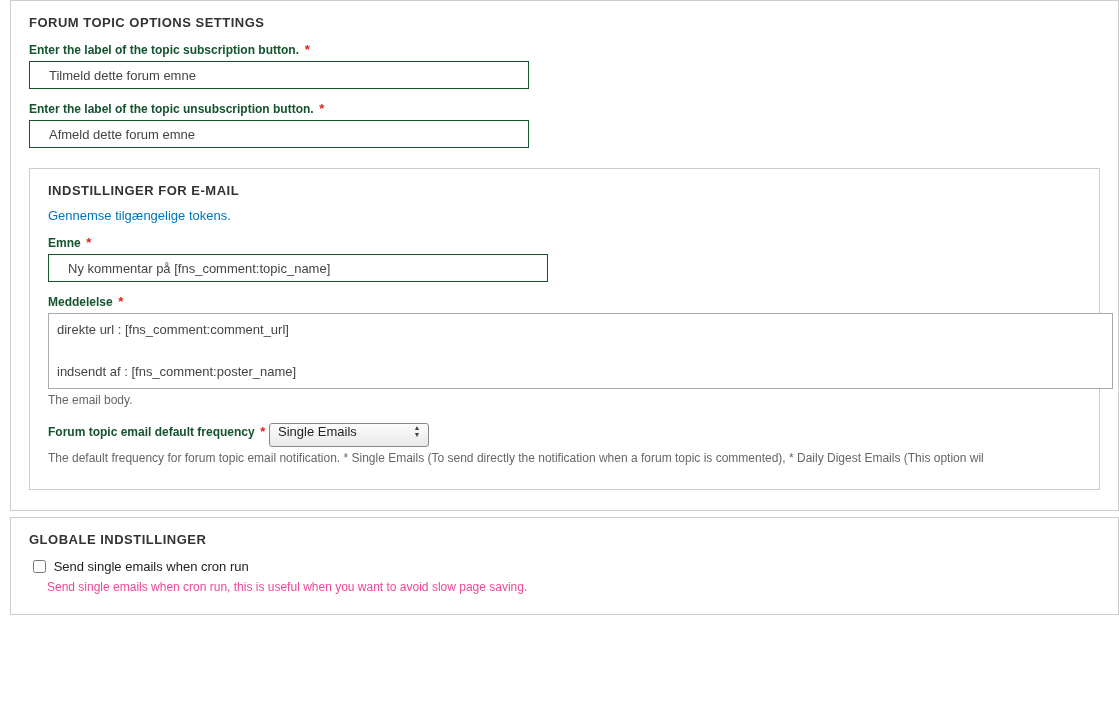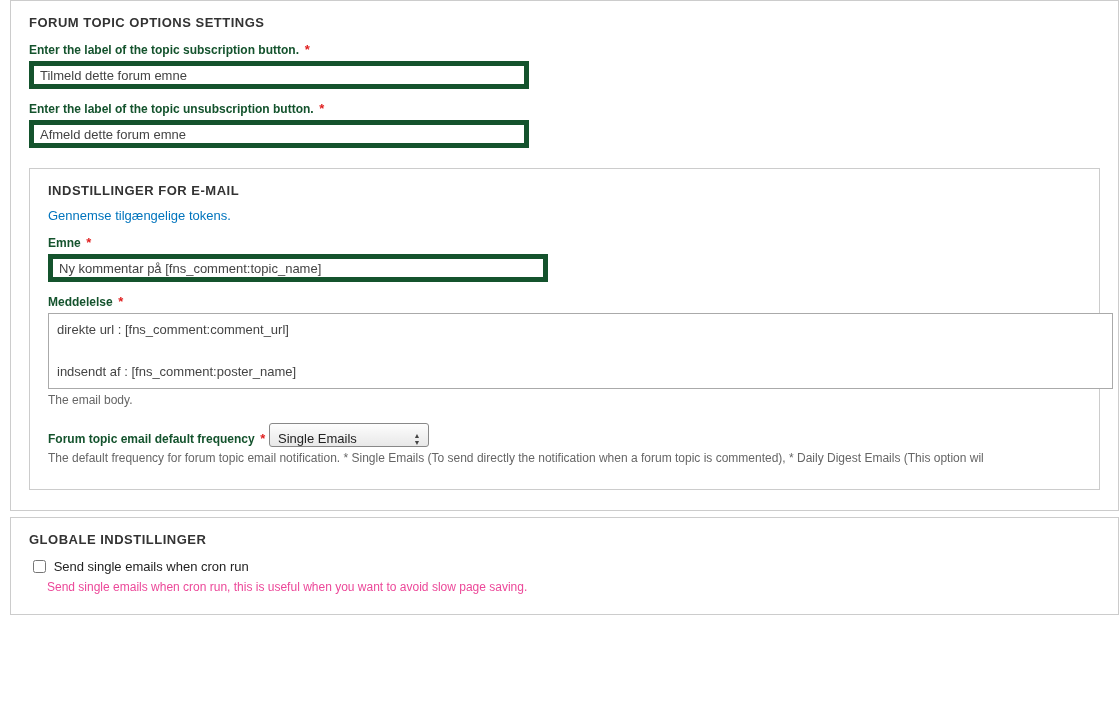--- a/index.html
+++ b/index.html
@@ -47,8 +47,8 @@
   input.text {
     display: block;
     margin-top: 4px;
-    border: 5px solid #14532d;
-    padding: 4px 6px;
+    border: 1px solid #14532d;
+    padding: 4px 19px;
     font-size: 13px;
     width: 500px;
     height: 28px;

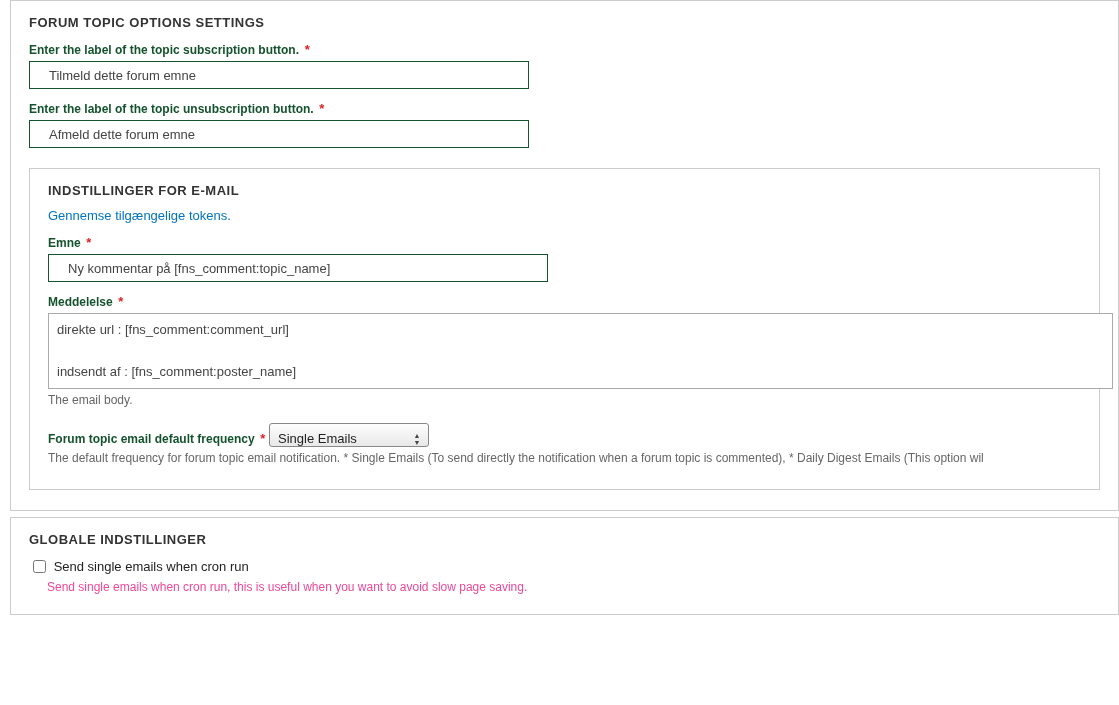--- a/index.html
+++ b/index.html
@@ -82,7 +82,7 @@
   .select-wrap {
     margin-top: 4px;
     display: inline-flex;
-    align-items: flex-end;
+    align-items: flex-start;
     border: 1px solid #888;
     background: linear-gradient(#fdfdfd, #e8e8e8);
     border-radius: 3px;

